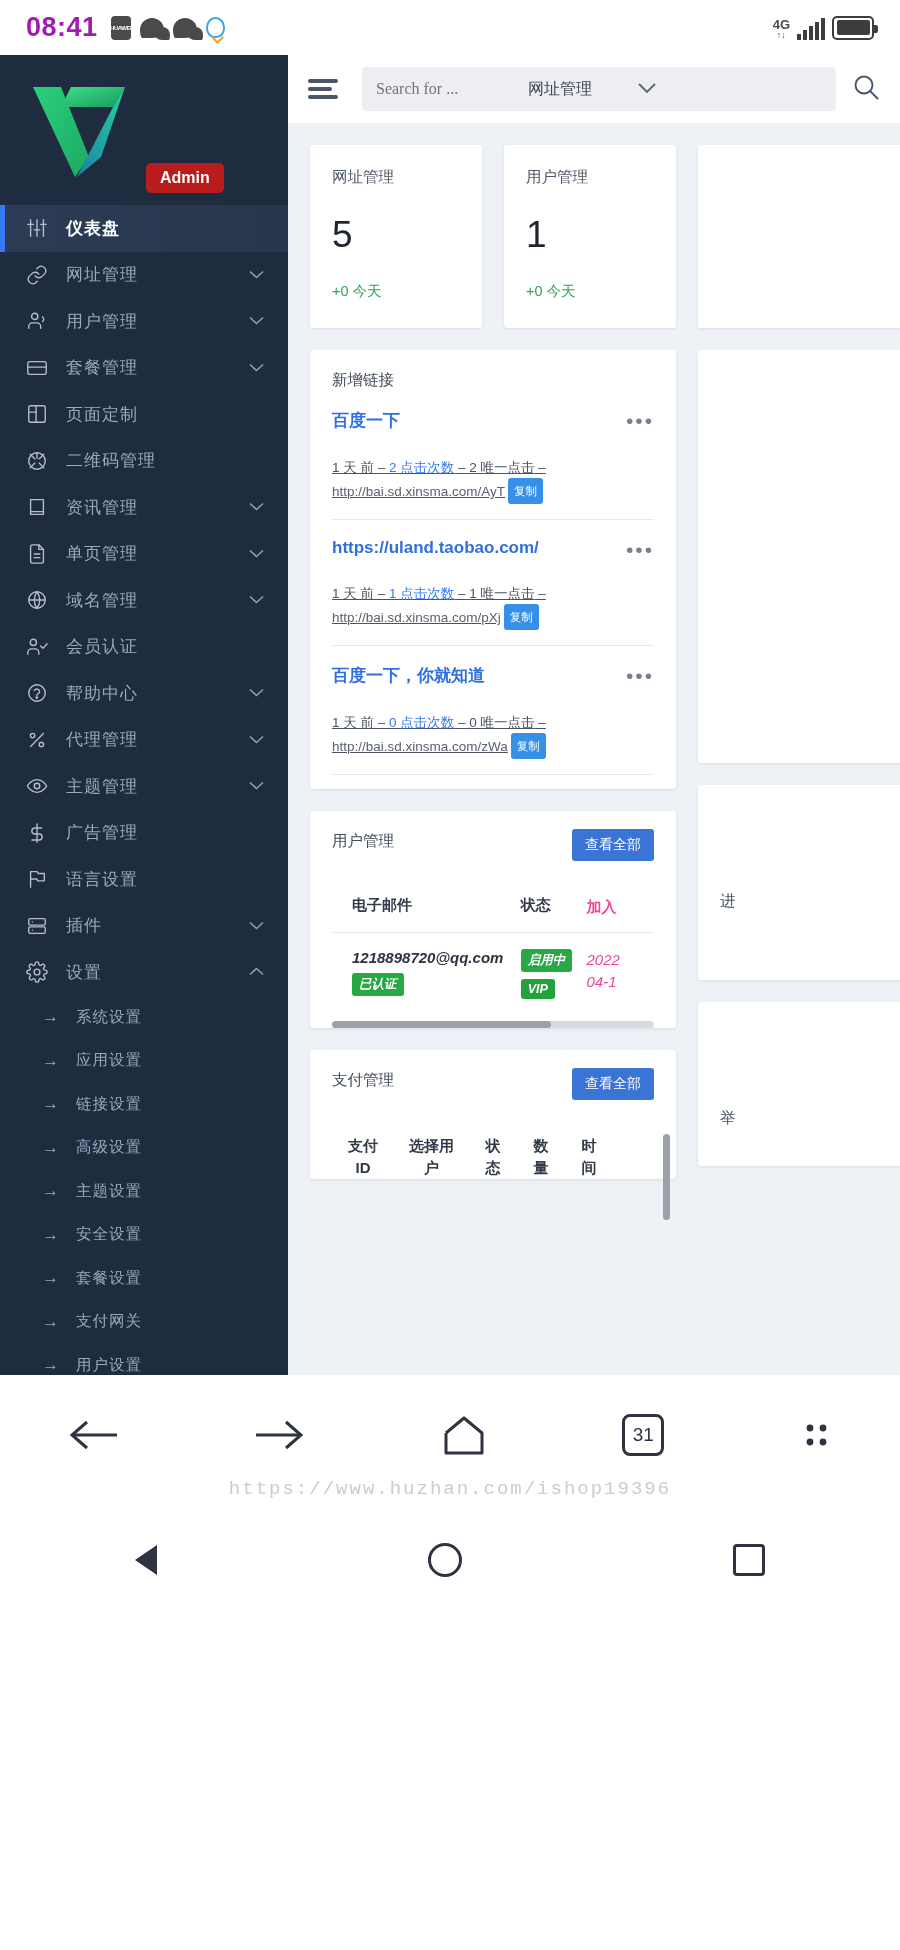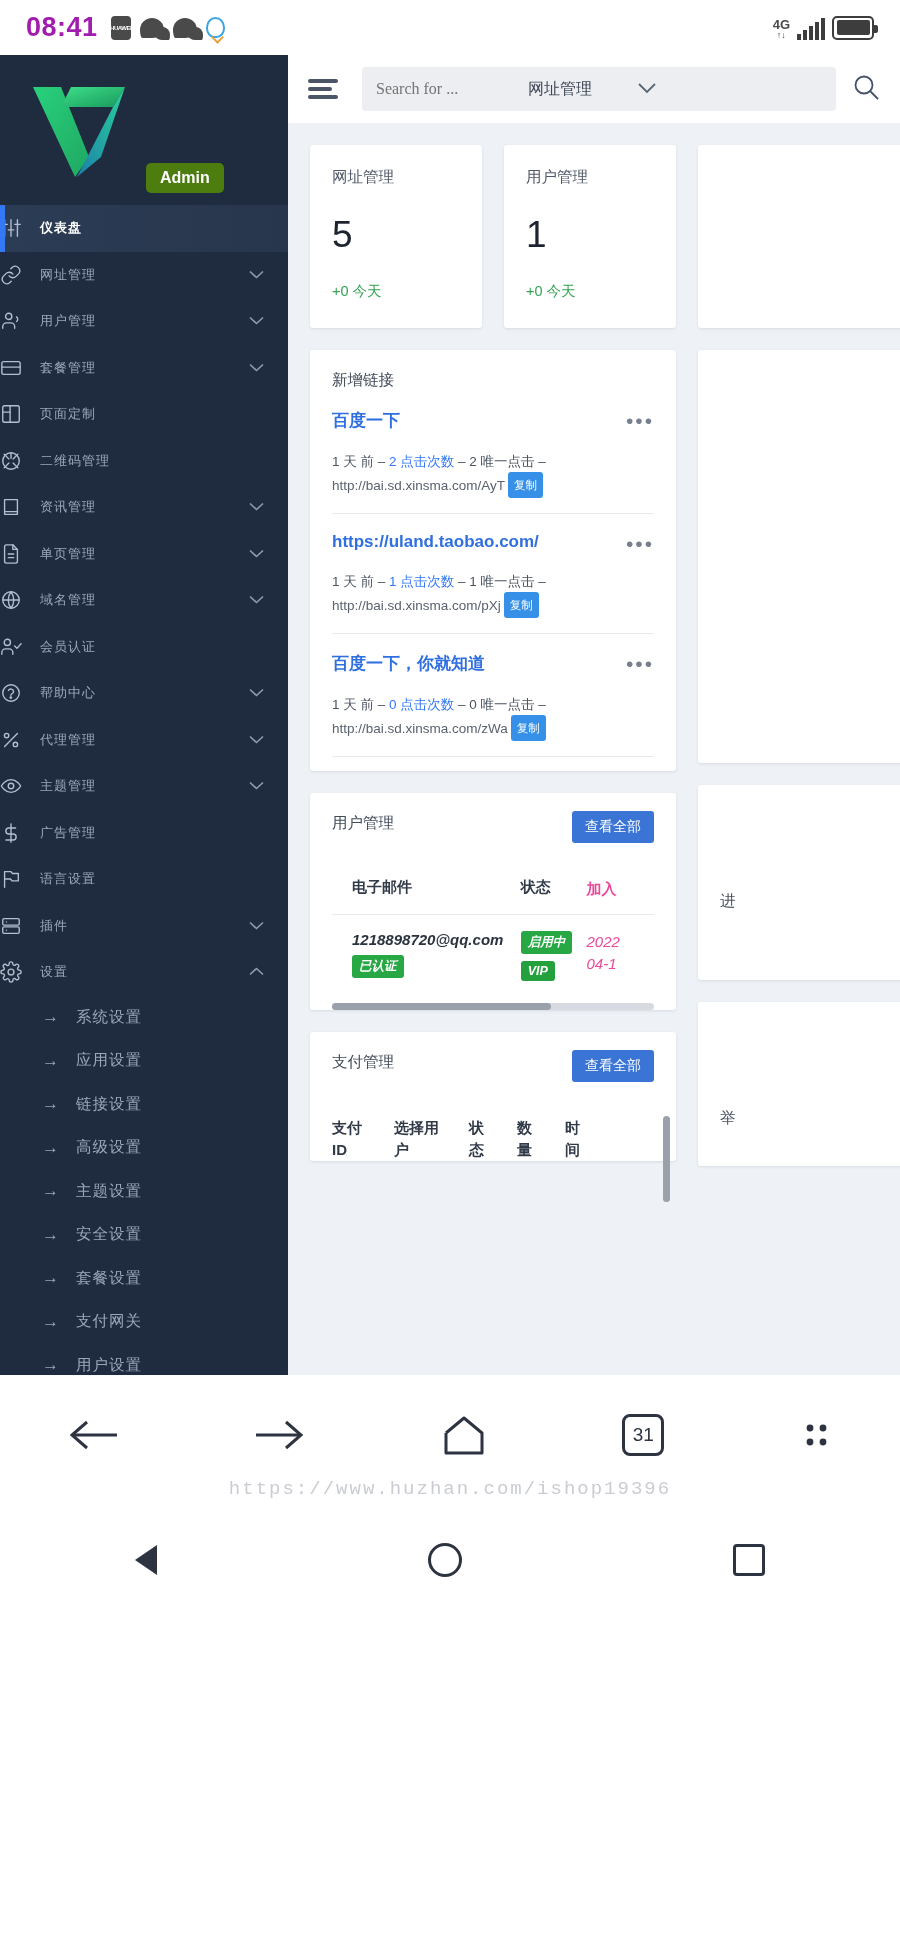--- a/index.html
+++ b/index.html
@@ -66,7 +66,7 @@
   .logo svg{display:block}
   .admin-badge{
     position:absolute;left:146px;top:108px;
-    background:#4d7c0f;color:#fff;font-size:16px;font-weight:bold;
+    background:#b91c1c;color:#fff;font-size:16px;font-weight:bold;
     padding:6px 14px;border-radius:5px;
   }
   .nav{ }

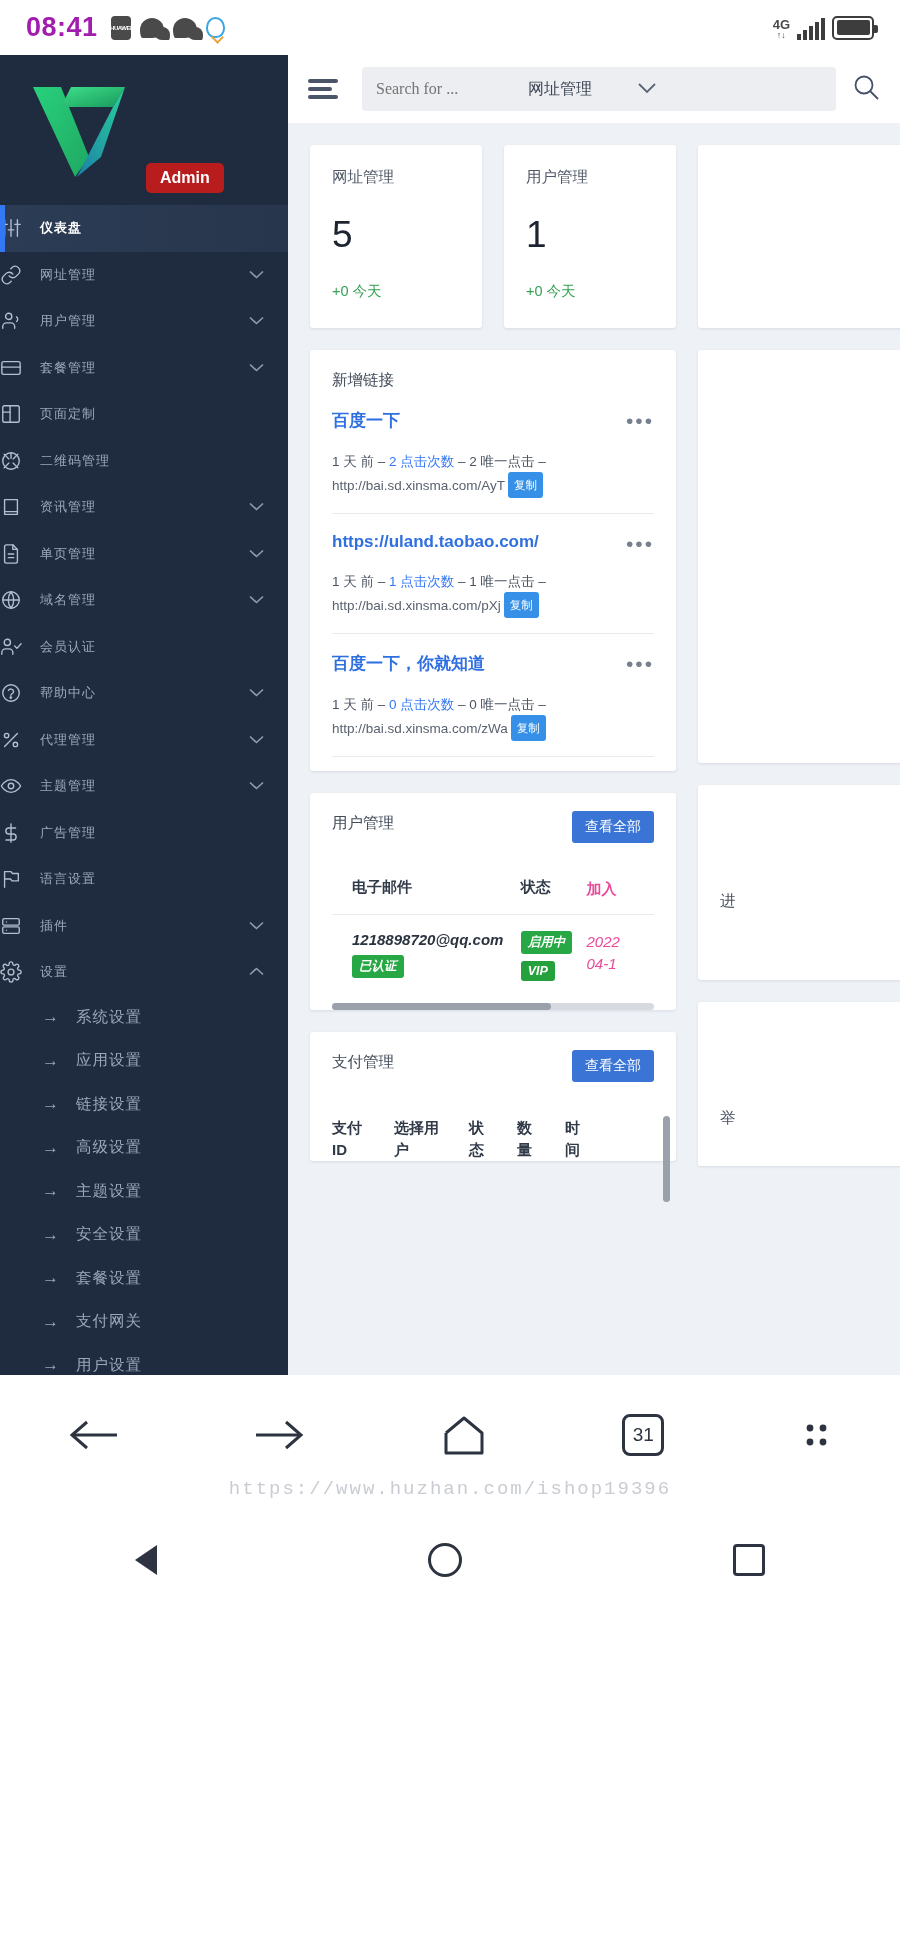--- a/index.html
+++ b/index.html
@@ -71,8 +71,8 @@
   }
   .nav{ }
   .nav-item{
-    height:46.5px; display:flex; align-items:center; 
-    color:#9aa8bd; font-size:13px; position:relative; cursor:pointer;
+    height:46.5px; display:flex; align-items:center; padding-left:26px;
+    color:#9aa8bd; font-size:17px; position:relative; cursor:pointer;
   }
   .nav-item.active{
     background:linear-gradient(90deg,#2c3c55 0%, #27364c 100%);

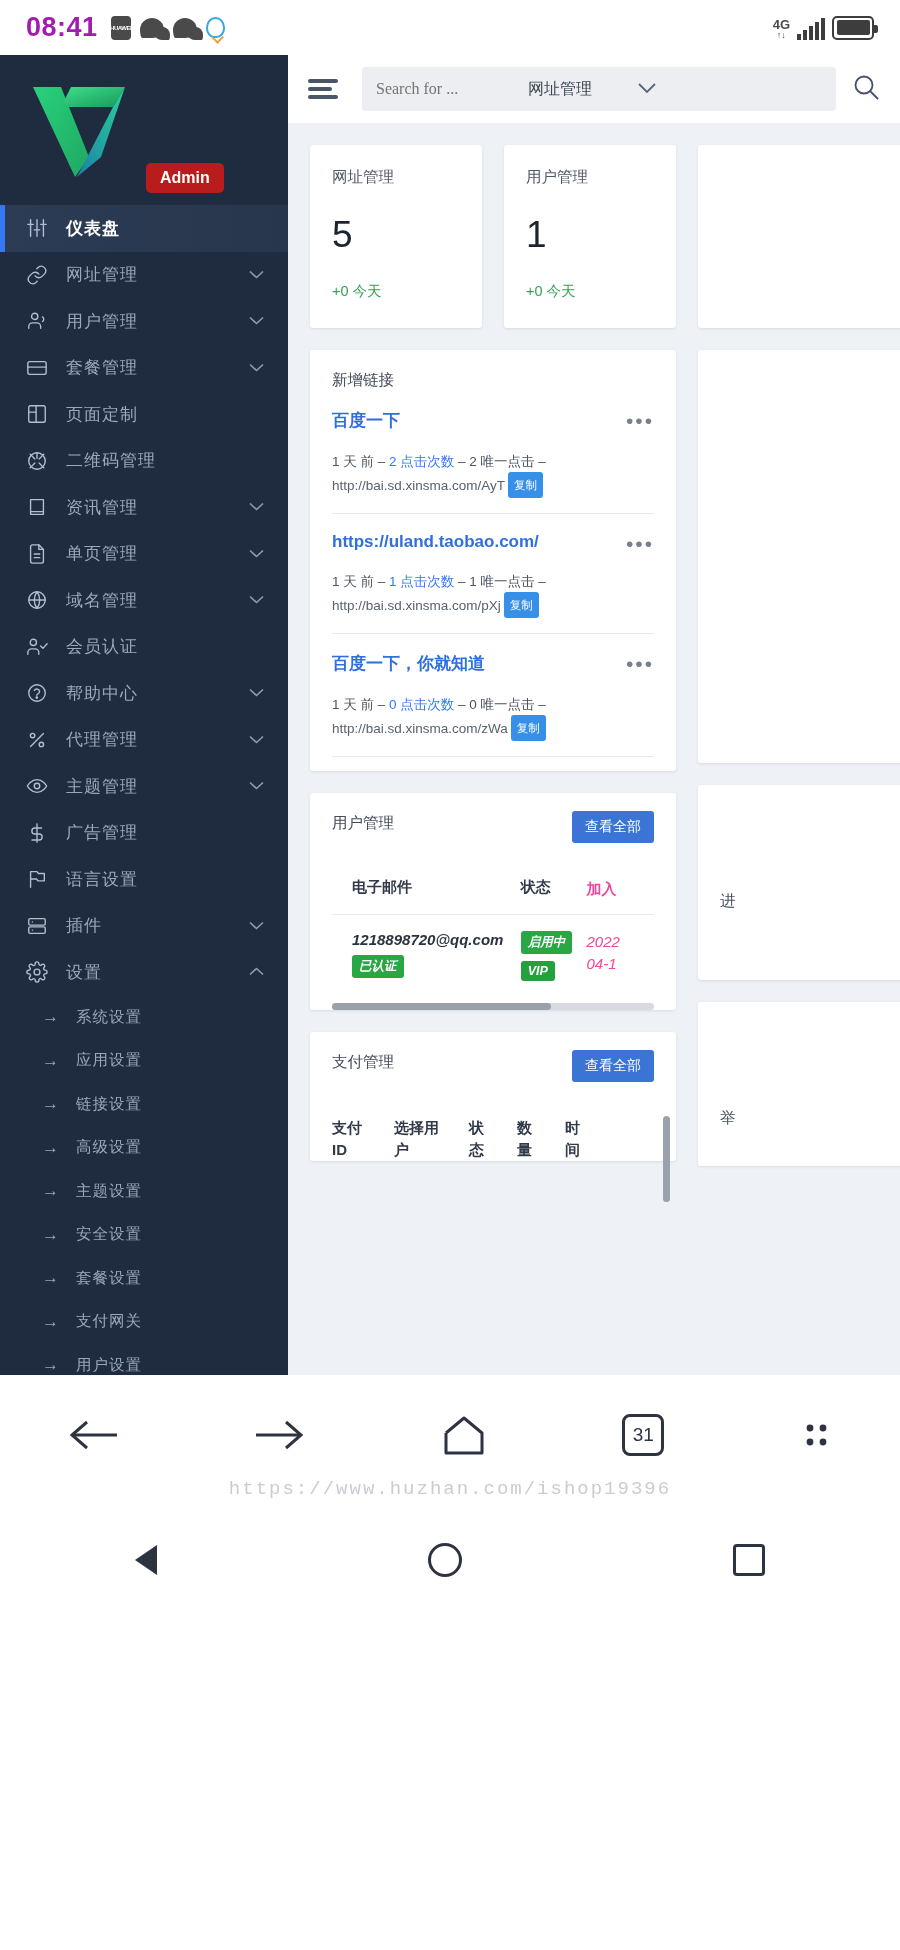--- a/index.html
+++ b/index.html
@@ -140,7 +140,7 @@
   .link-row:last-child{ border-bottom:1px solid #e6e9ee; }
   .link-name{ font-size:17px;color:#2f6fe0;font-weight:bold;}
   .dots{ position:absolute;right:0;top:18px;color:#77808f;font-size:21px;letter-spacing:2px;cursor:pointer;}
-  .link-meta{ margin-top:19px;font-size:13.5px;color:#4b5360;line-height:22px;}
+  .link-meta{ margin-top:25px;font-size:13.5px;color:#4b5360;line-height:22px;text-decoration:underline;}
   .link-meta .blue{ color:#3478f6; }
   .link-url{ font-size:13.5px;color:#5a6270; }
   .copy-btn{

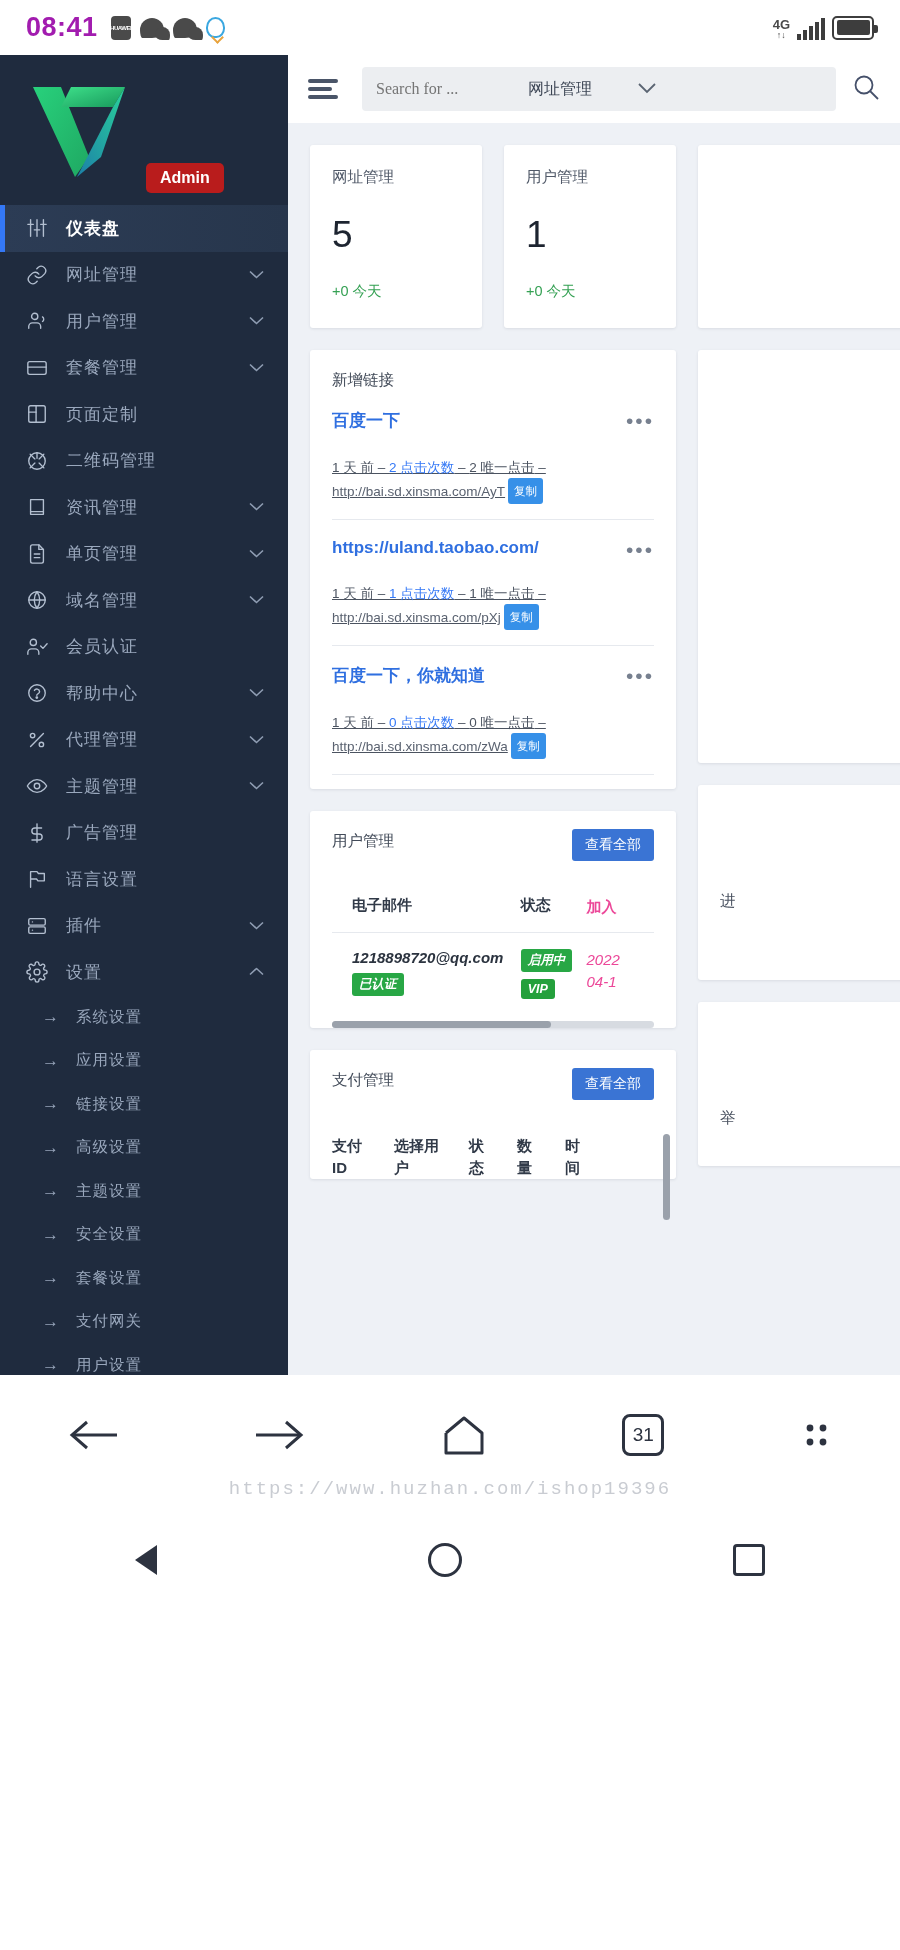--- a/index.html
+++ b/index.html
@@ -170,7 +170,7 @@
   .hscroll i{ position:absolute;left:0;top:0;height:7px;width:68%;background:#9aa1ab;border-radius:4px;display:block;}
 
   .card-pay{ width:366px; padding:20px 22px 0 22px; position:relative;}
-  .pay-cols{ display:flex; margin-top:44px; font-size:15px;color:#313a48;font-weight:bold;line-height:22px;}
+  .pay-cols{ display:flex; margin-top:44px; font-size:15px;color:#313a48;font-weight:bold;line-height:22px;text-align:center;}
   .pay-cols div{ }
   .pc1{width:62px}.pc2{width:75px}.pc3{width:48px}.pc4{width:48px}.pc5{width:48px}
   .vscroll{ position:absolute;right:6px;top:84px;width:7px;height:86px;background:#9aa1ab;border-radius:4px;}

